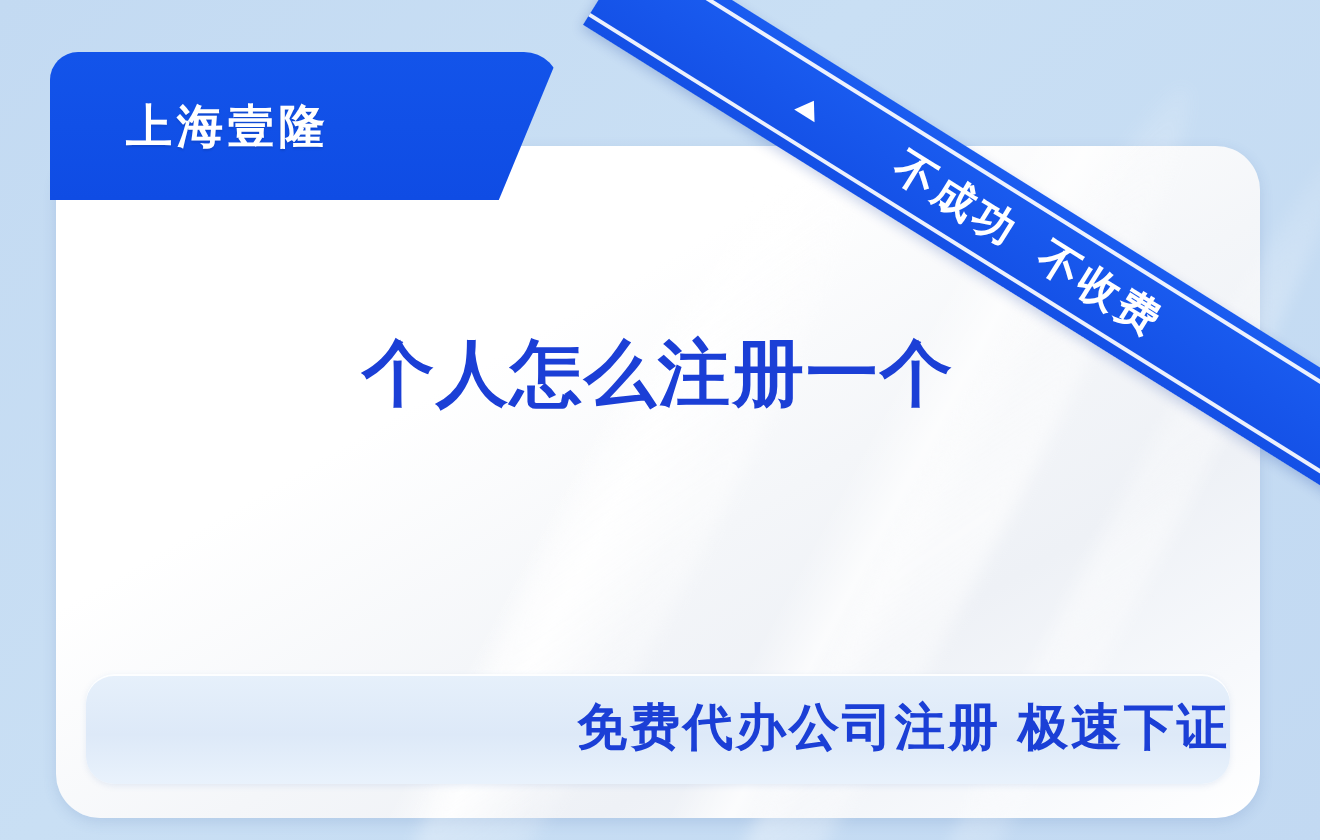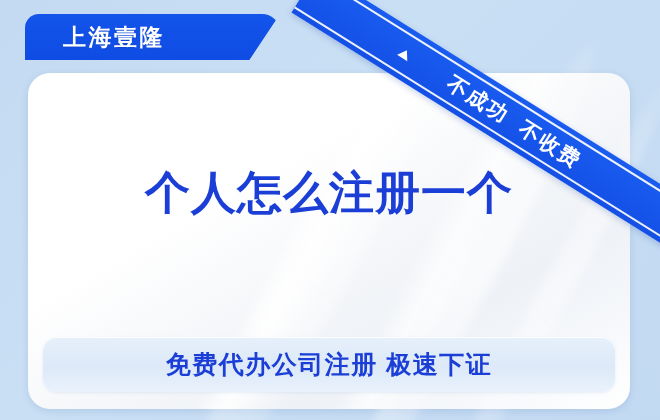--- a/index.html
+++ b/index.html
@@ -23,9 +23,9 @@
   #brand-tab {
     position: absolute;
     left: 25px;
-    top: 14px;
+    top: 26px;
     width: 255px;
-    height: 46px;
+    height: 74px;
     background: linear-gradient(180deg, #1354ea 0%, #0f4ce4 100%);
     border-radius: 14px 18px 0 0;
     -webkit-clip-path: polygon(0 0, 100% 0, 88% 100%, 0% 100%);

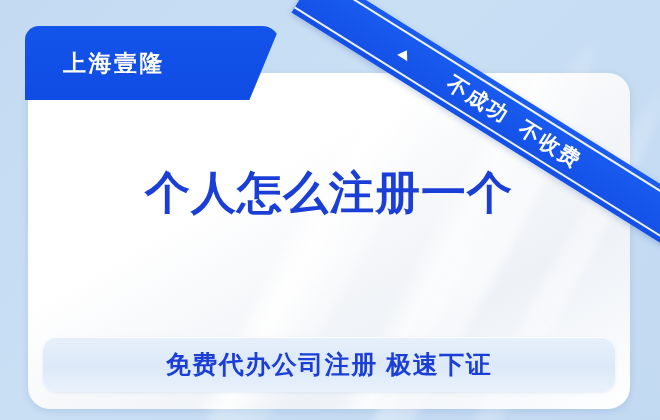--- a/index.html
+++ b/index.html
@@ -103,7 +103,7 @@
   .title-line {
     display: block;
     color: #1b3fd6;
-    font-size: 45px;
+    font-size: 36px;
     font-weight: bold;
     line-height: 1.42;
     letter-spacing: 1px;

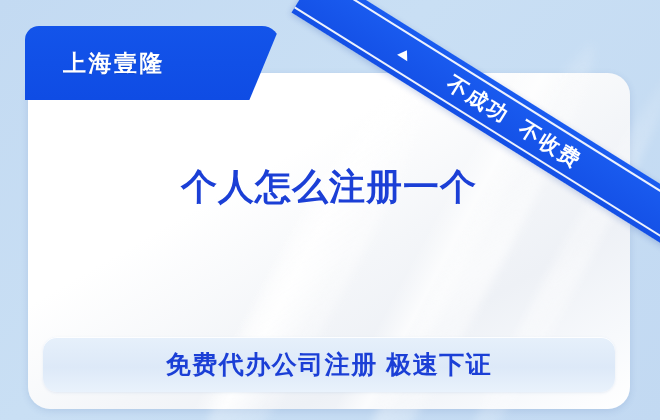--- a/index.html
+++ b/index.html
@@ -122,7 +122,7 @@
     box-shadow: inset 0 1px 0 rgba(255,255,255,0.9), 0 1px 3px rgba(90,130,190,0.13);
     display: flex;
     align-items: center;
-    justify-content: center;
+    justify-content: flex-end;
     z-index: 4;
   }
   #footer-bar-text {

